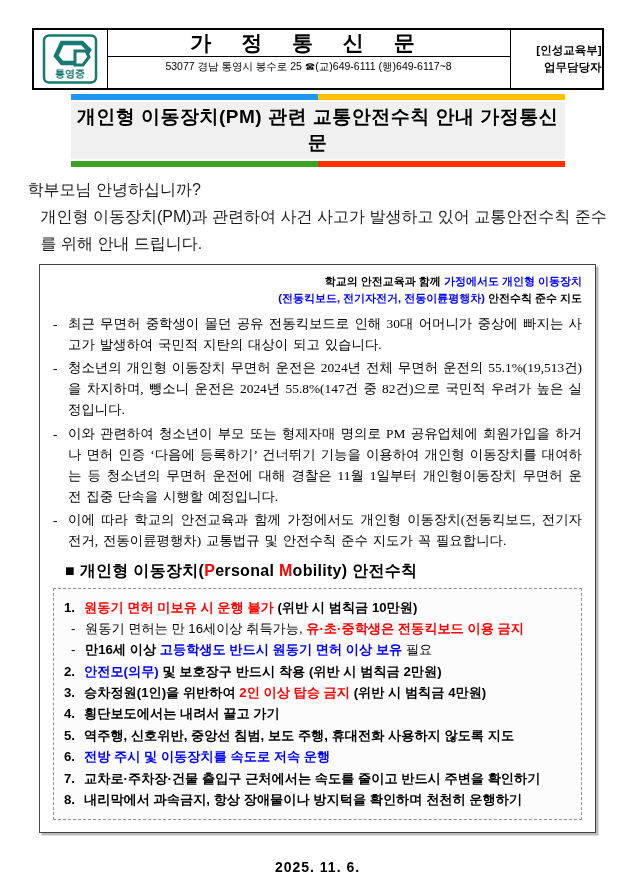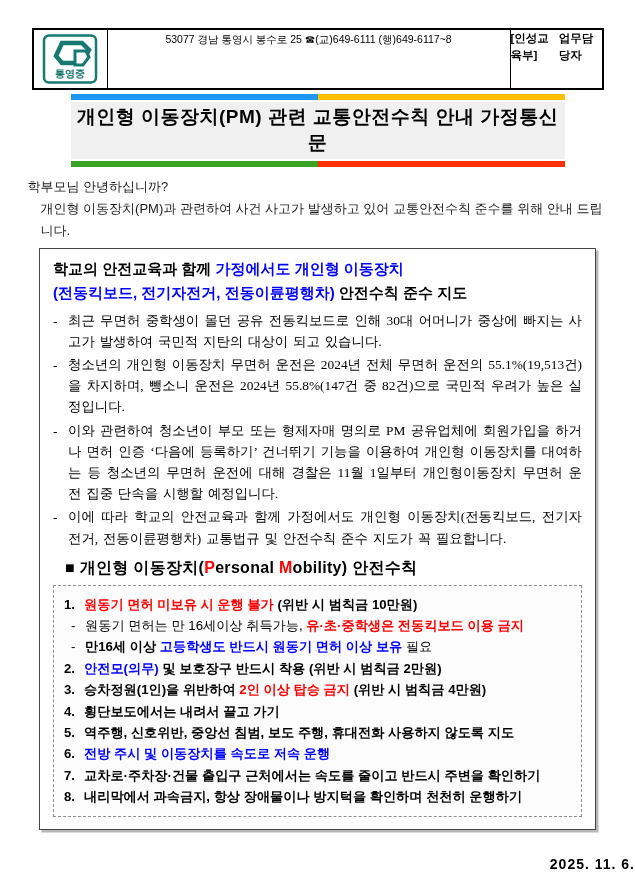--- a/index.html
+++ b/index.html
@@ -101,6 +101,7 @@
       </svg>
     </div>
     <div class="mast-center">
+      <div class="mast-title">가 정 통 신 문</div>
       <div class="mast-addr">53077 경남 통영시 봉수로 25  ☎(교)649-6111 (행)649-6117~8</div>
     </div>
     <div class="mast-right">

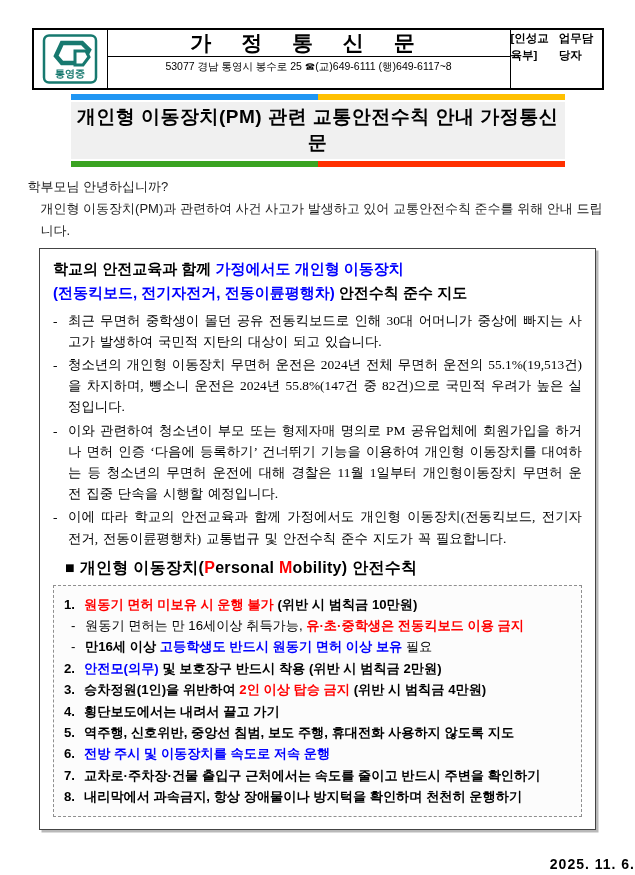--- a/index.html
+++ b/index.html
@@ -31,7 +31,7 @@
   .mast-addr { text-align:center; font-size:10.5px; padding:3px 0 2px; letter-spacing:0; }
   .mast-right {
     width:92px; border-left:1.5px solid #000;
-    display:flex; flex-direction:row; align-items:flex-start; justify-content:center;
+    display:flex; flex-direction:column; align-items:flex-end; justify-content:center;
     font-size:11.5px; font-weight:bold; line-height:1.5;
   }
 

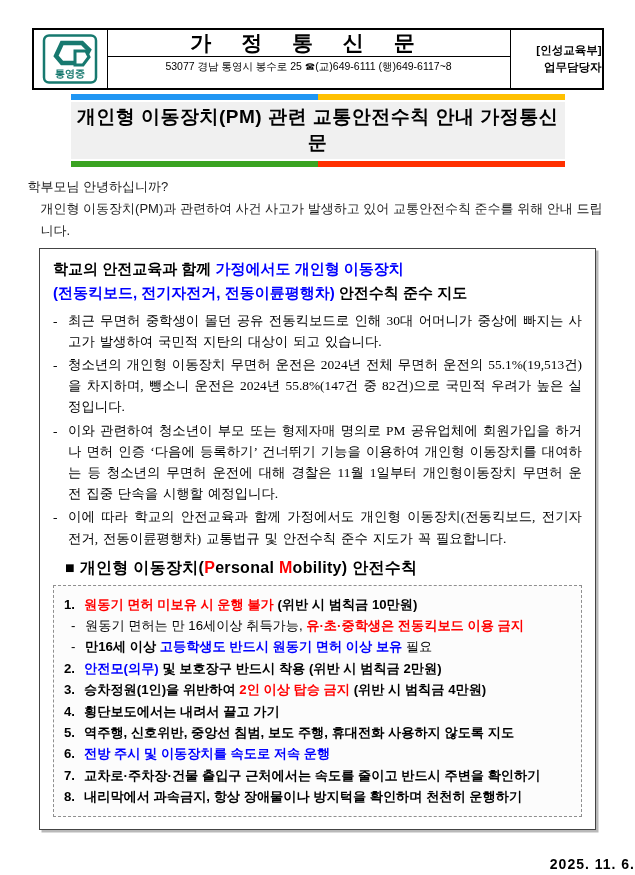--- a/index.html
+++ b/index.html
@@ -49,7 +49,7 @@
   }
 
   
-  .intro { width:580px; margin:9px auto 0 auto; font-size:13px; line-height:1.7; color:#1a1a1a; }
+  .intro { width:580px; margin:9px auto 0 auto; font-size:16px; line-height:1.7; color:#1a1a1a; }
   .intro .msg { padding-left:13px; }
 
   

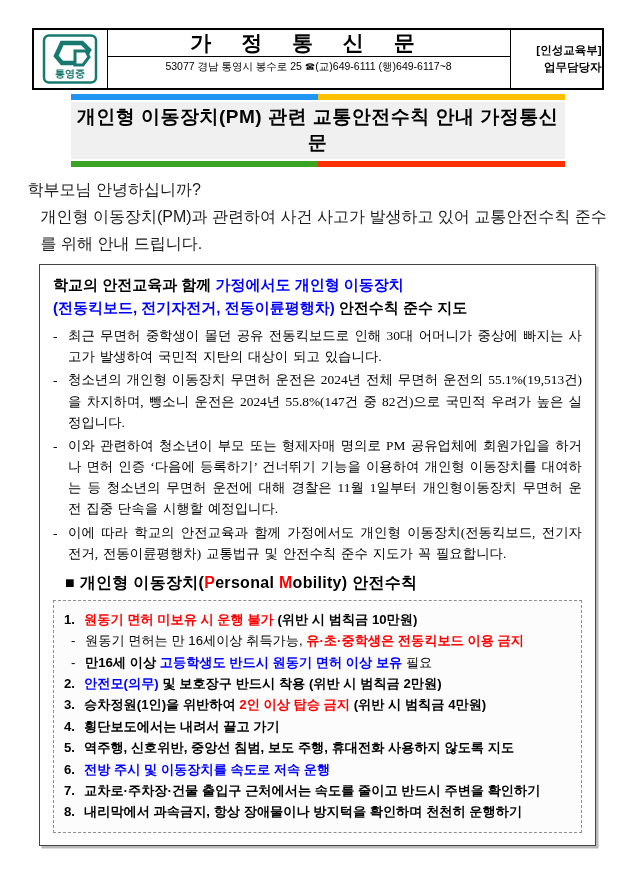--- a/index.html
+++ b/index.html
@@ -58,7 +58,7 @@
     border:1.5px solid #444; box-shadow:2.5px 2.5px 0 #b9b9b9;
     padding:8px 13px 12px 13px; background:#fff;
   }
-  .nb-heading { text-align:left; font-size:15px; font-weight:bold; line-height:1.55; }
+  .nb-heading { text-align:right; font-size:11px; font-weight:bold; line-height:1.55; }
   .c-k { color:#000; }
   .c-r { color:#FF0000; }
   .c-b { color:#0000FF; }

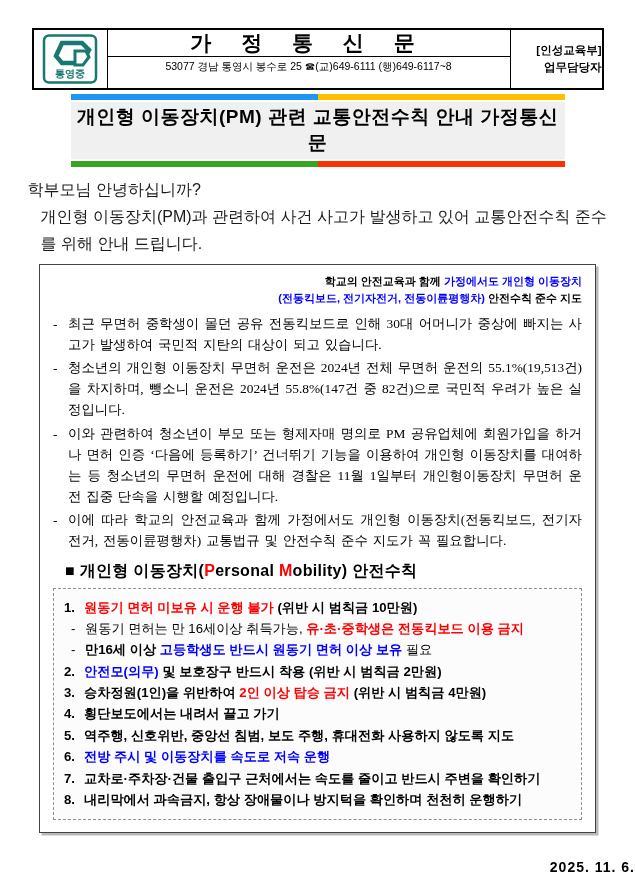--- a/index.html
+++ b/index.html
@@ -82,7 +82,7 @@
   .rg { font-weight:normal; }
 
   
-  .doc-date { text-align:right; margin-top:26px; font-size:14px; font-weight:600; letter-spacing:1px; }
+  .doc-date { text-align:center; margin-top:26px; font-size:14px; font-weight:600; letter-spacing:1px; }
 
   .logo-svg text { font-family:"Liberation Sans", sans-serif; font-weight:bold; }
 </style>

